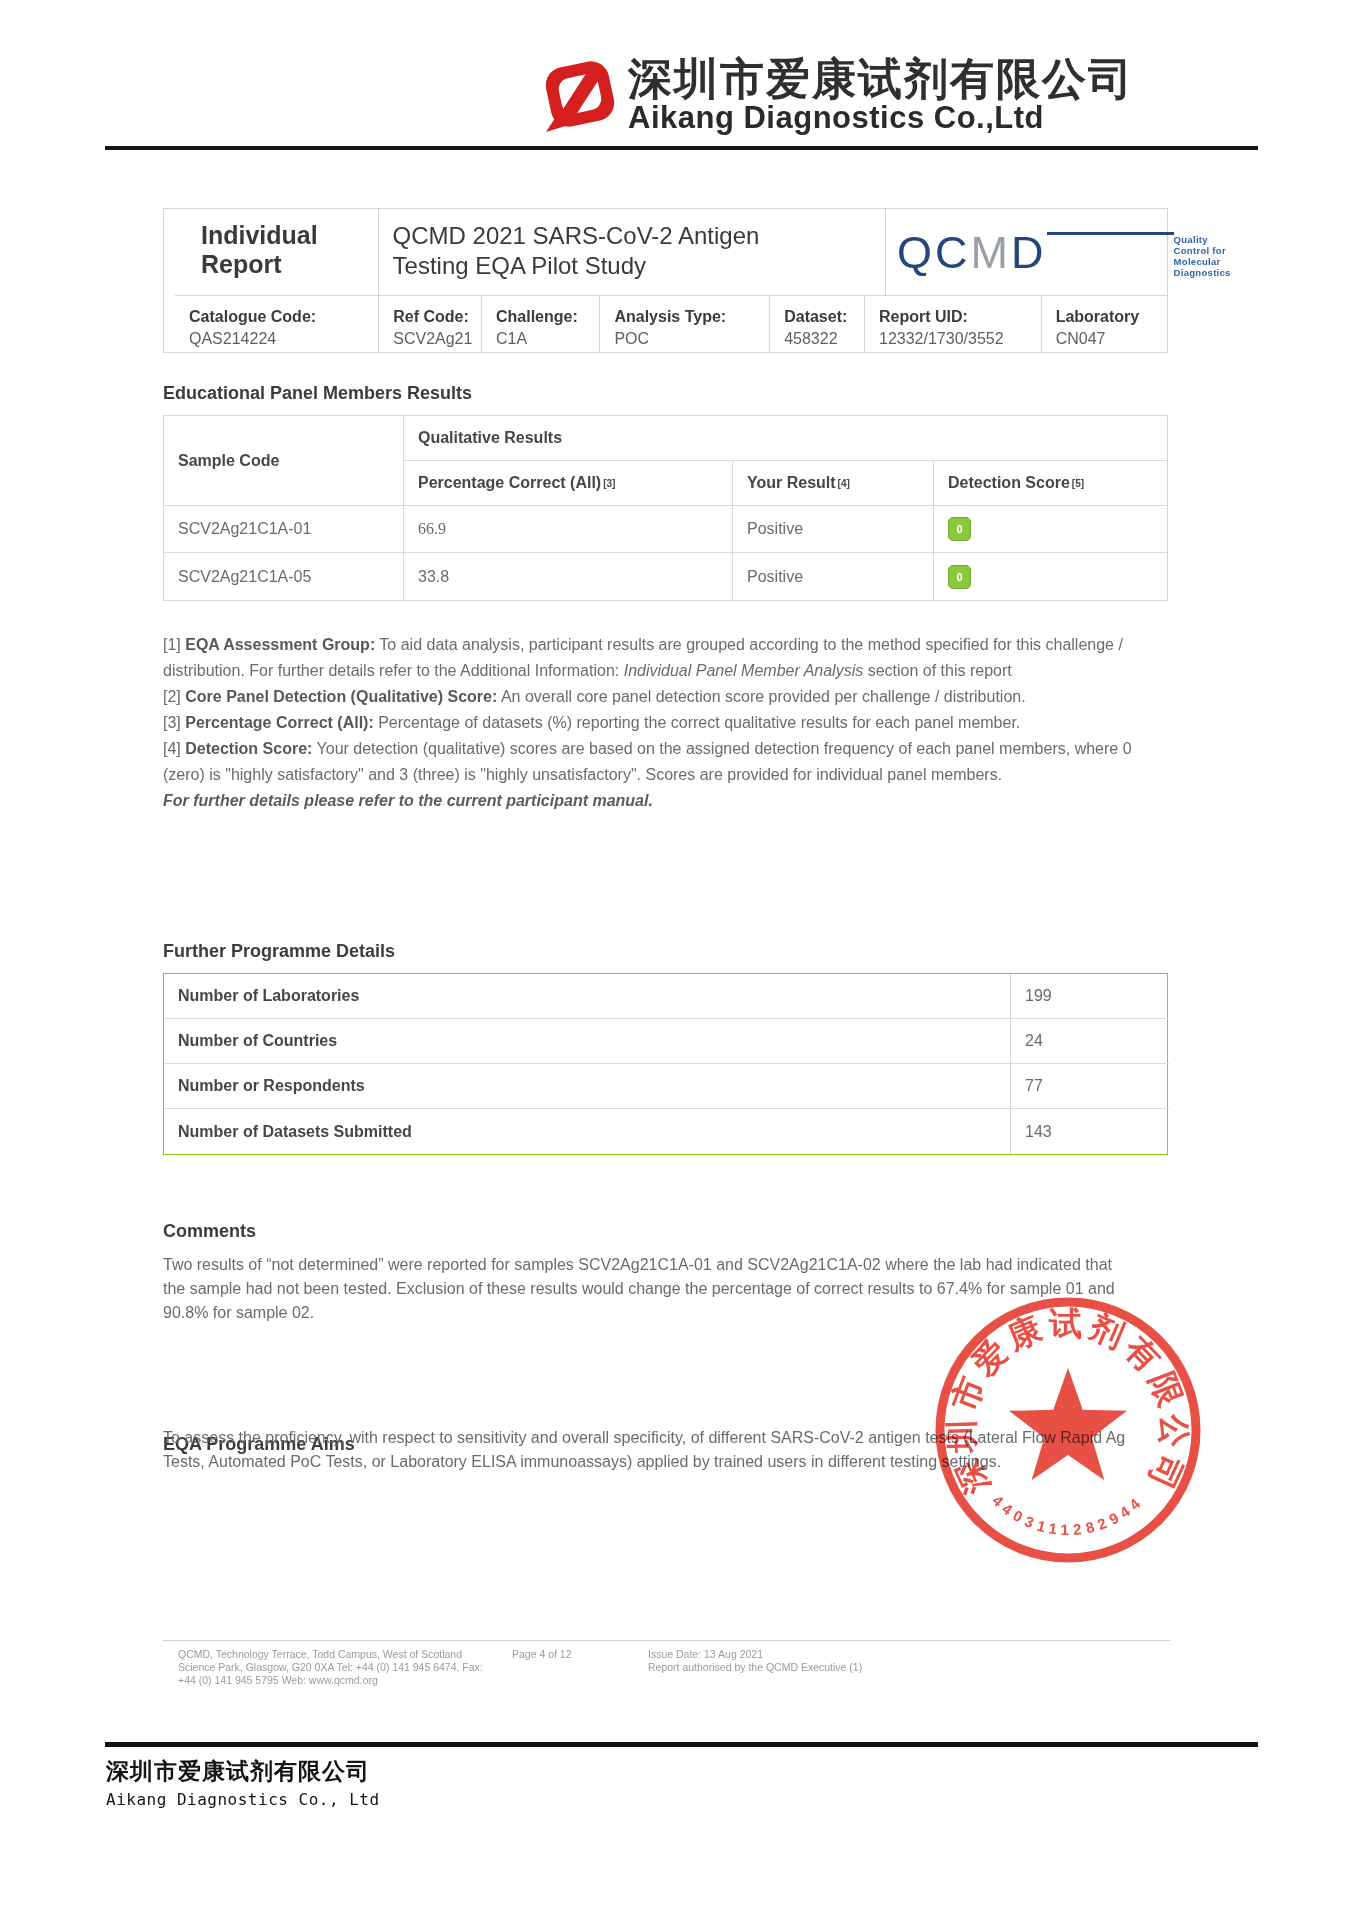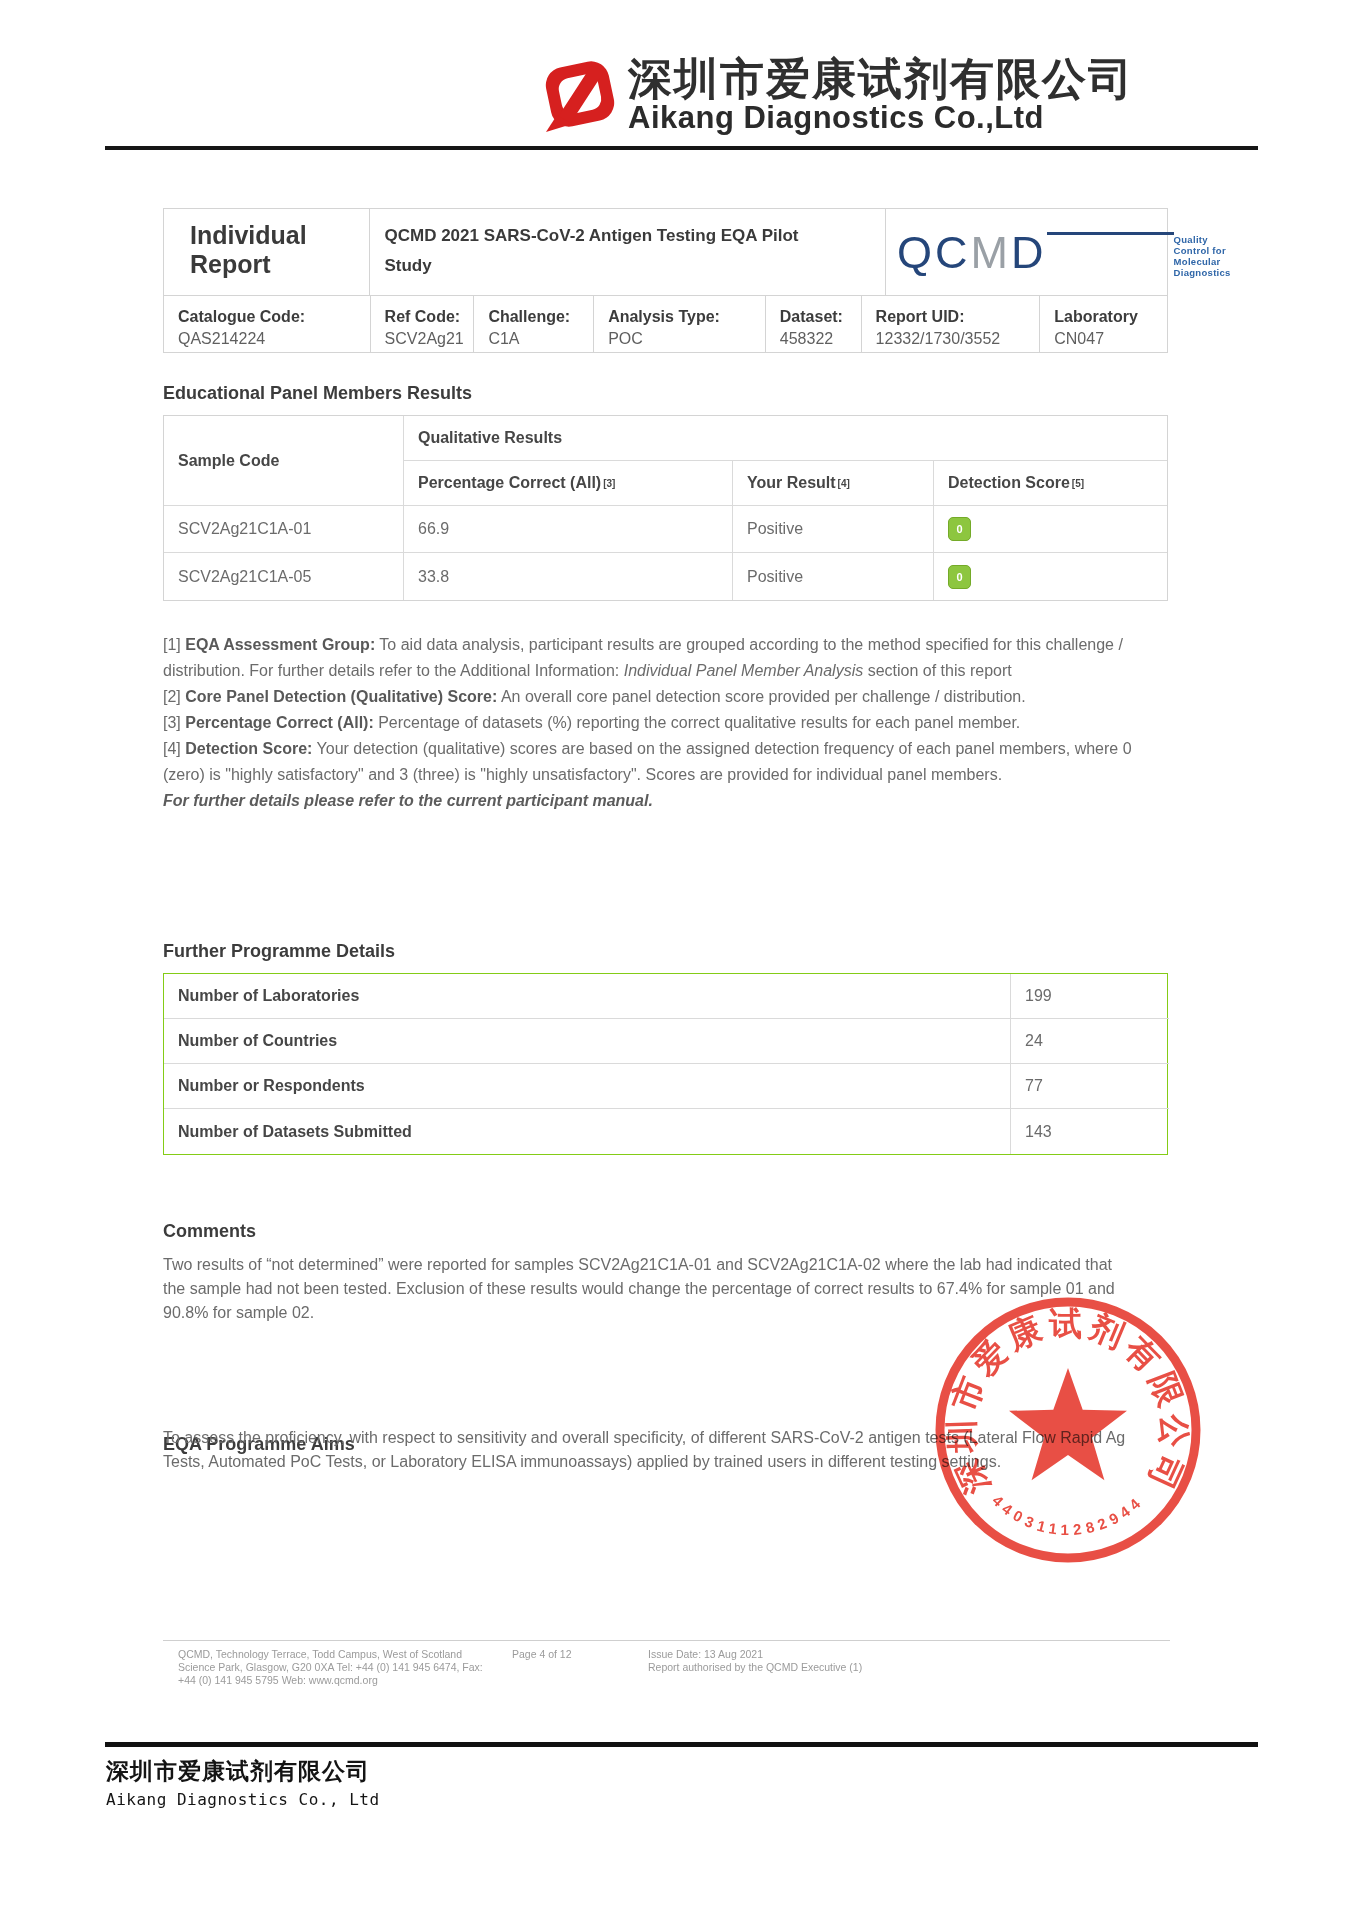--- a/index.html
+++ b/index.html
@@ -16,7 +16,7 @@
   .hdr-rule{left:105px; top:146px; width:1153px; height:4px; background:#161616;}
 
   
-  .rpt{left:163px; top:208px; width:1005px; border:1px solid #d4d4d4; box-sizing:border-box;}
+  .rpt{left:163px; top:208px; width:1005px; border:1px solid #d4d4d4; box-sizing:border-box;padding-left:11px;}
   .rpt-row1{display:flex; height:86px; border-bottom:1px solid #d4d4d4;}
   .rpt-row2{display:flex; height:56px;}
   .rpt-cell{box-sizing:border-box; border-right:1px solid #d4d4d4; padding:10px 0 0 14px;}

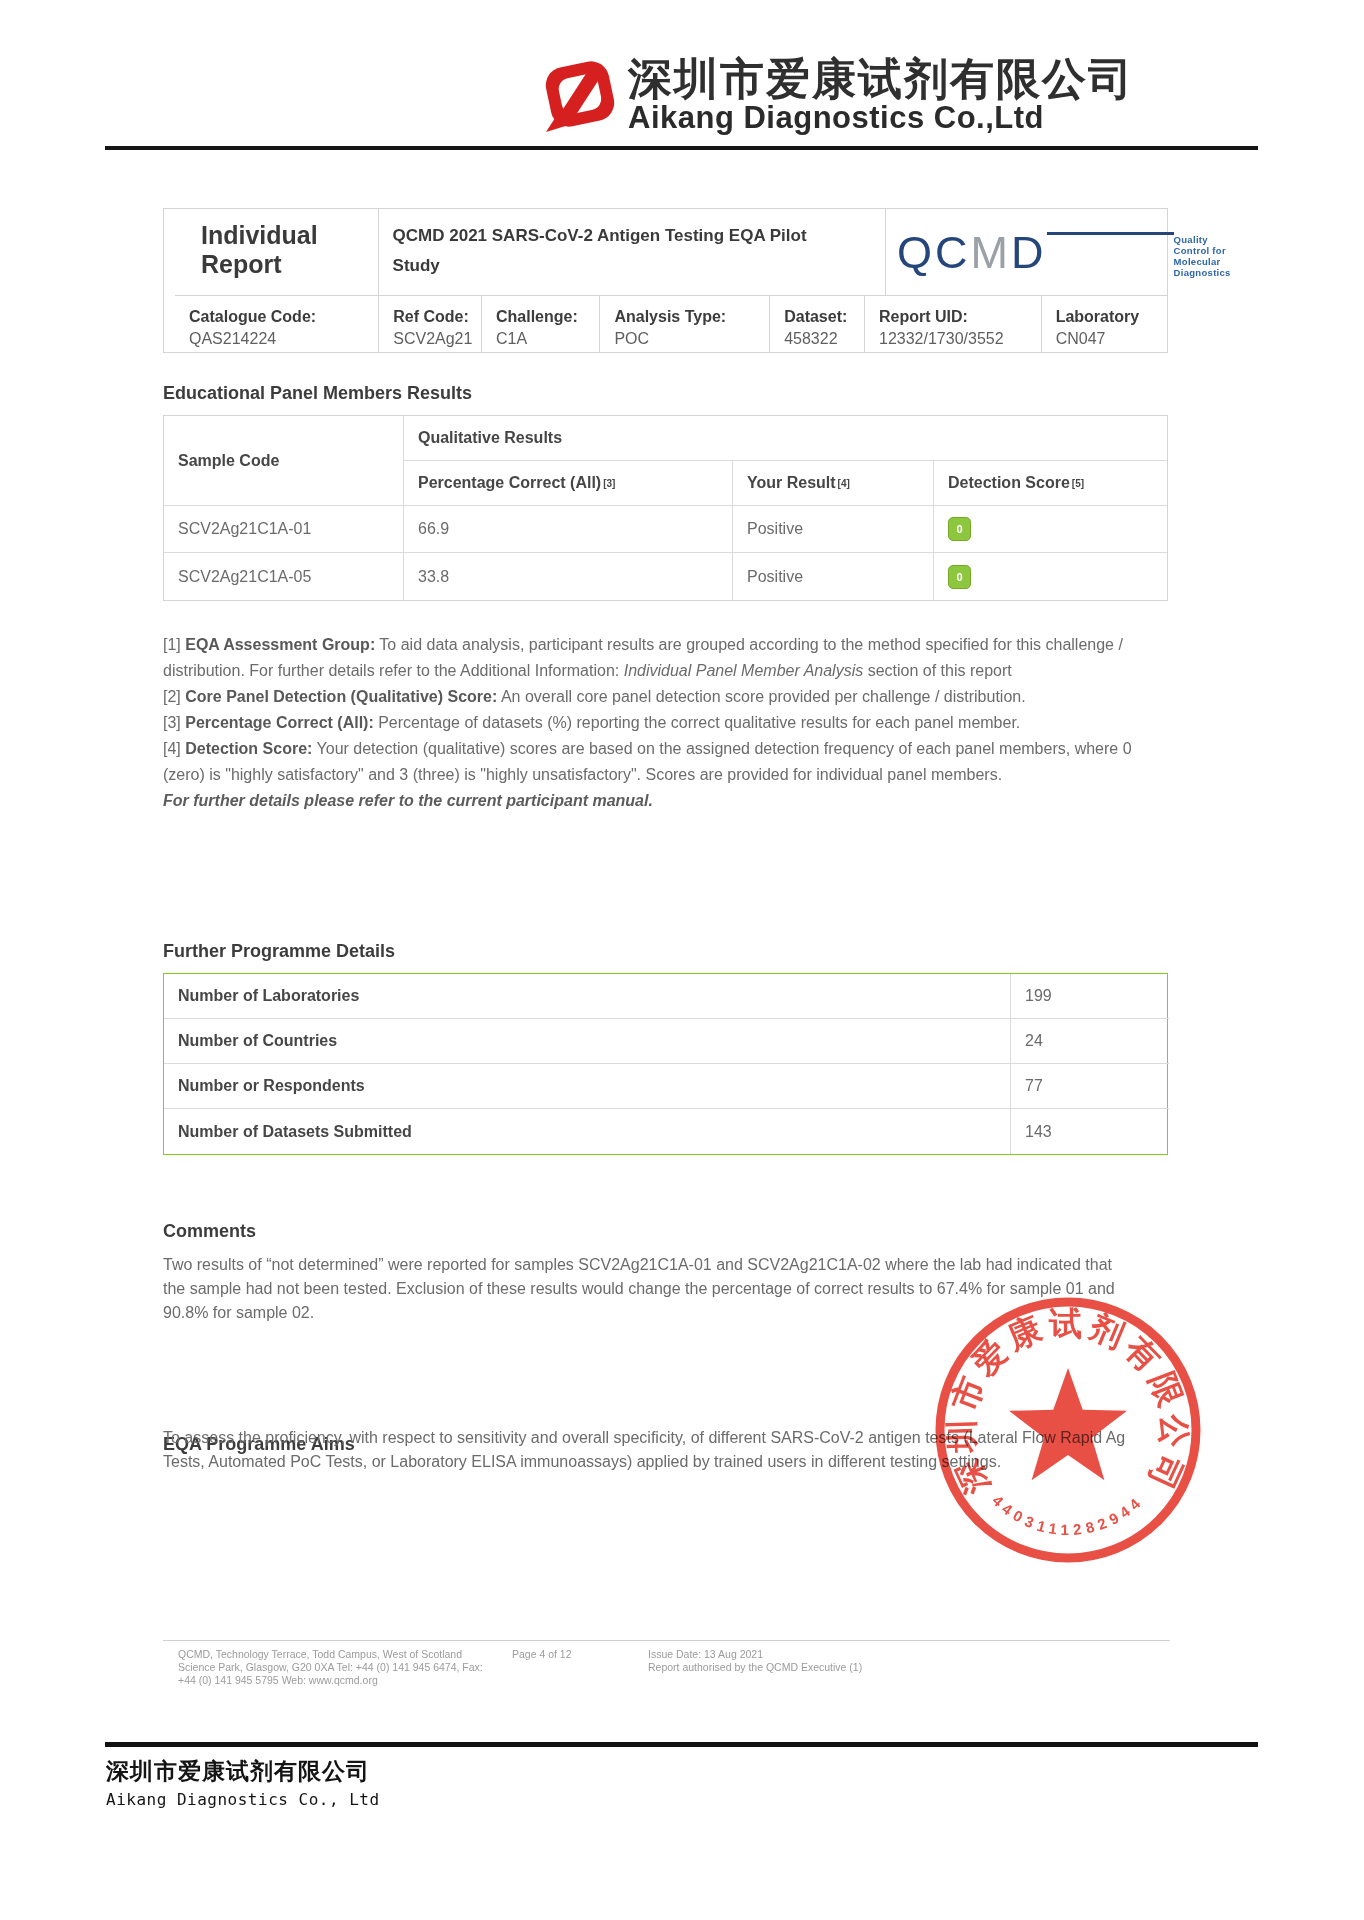--- a/index.html
+++ b/index.html
@@ -23,7 +23,7 @@
   .rpt-cell.last{border-right:none;}
   .rpt-type{width:207px; font-size:25px; font-weight:bold; color:#3a3a3a; line-height:29px; padding-top:12px; padding-left:26px;}
   .rpt-type span{display:block; max-width:130px;}
-  .rpt-title{width:517px; font-size:17px; font-weight:bold; color:#3a3a3a; line-height:30px; padding-top:12px;}
+  .rpt-title{width:517px; font-size:24px; font-weight:normal; color:#3a3a3a; line-height:30px; padding-top:12px;}
   .rpt-title span{display:block; max-width:430px;}
   .rpt-logo{width:281px; display:flex; align-items:center; padding:4px 0 0 6px;}
   .fld{font-size:16px;}

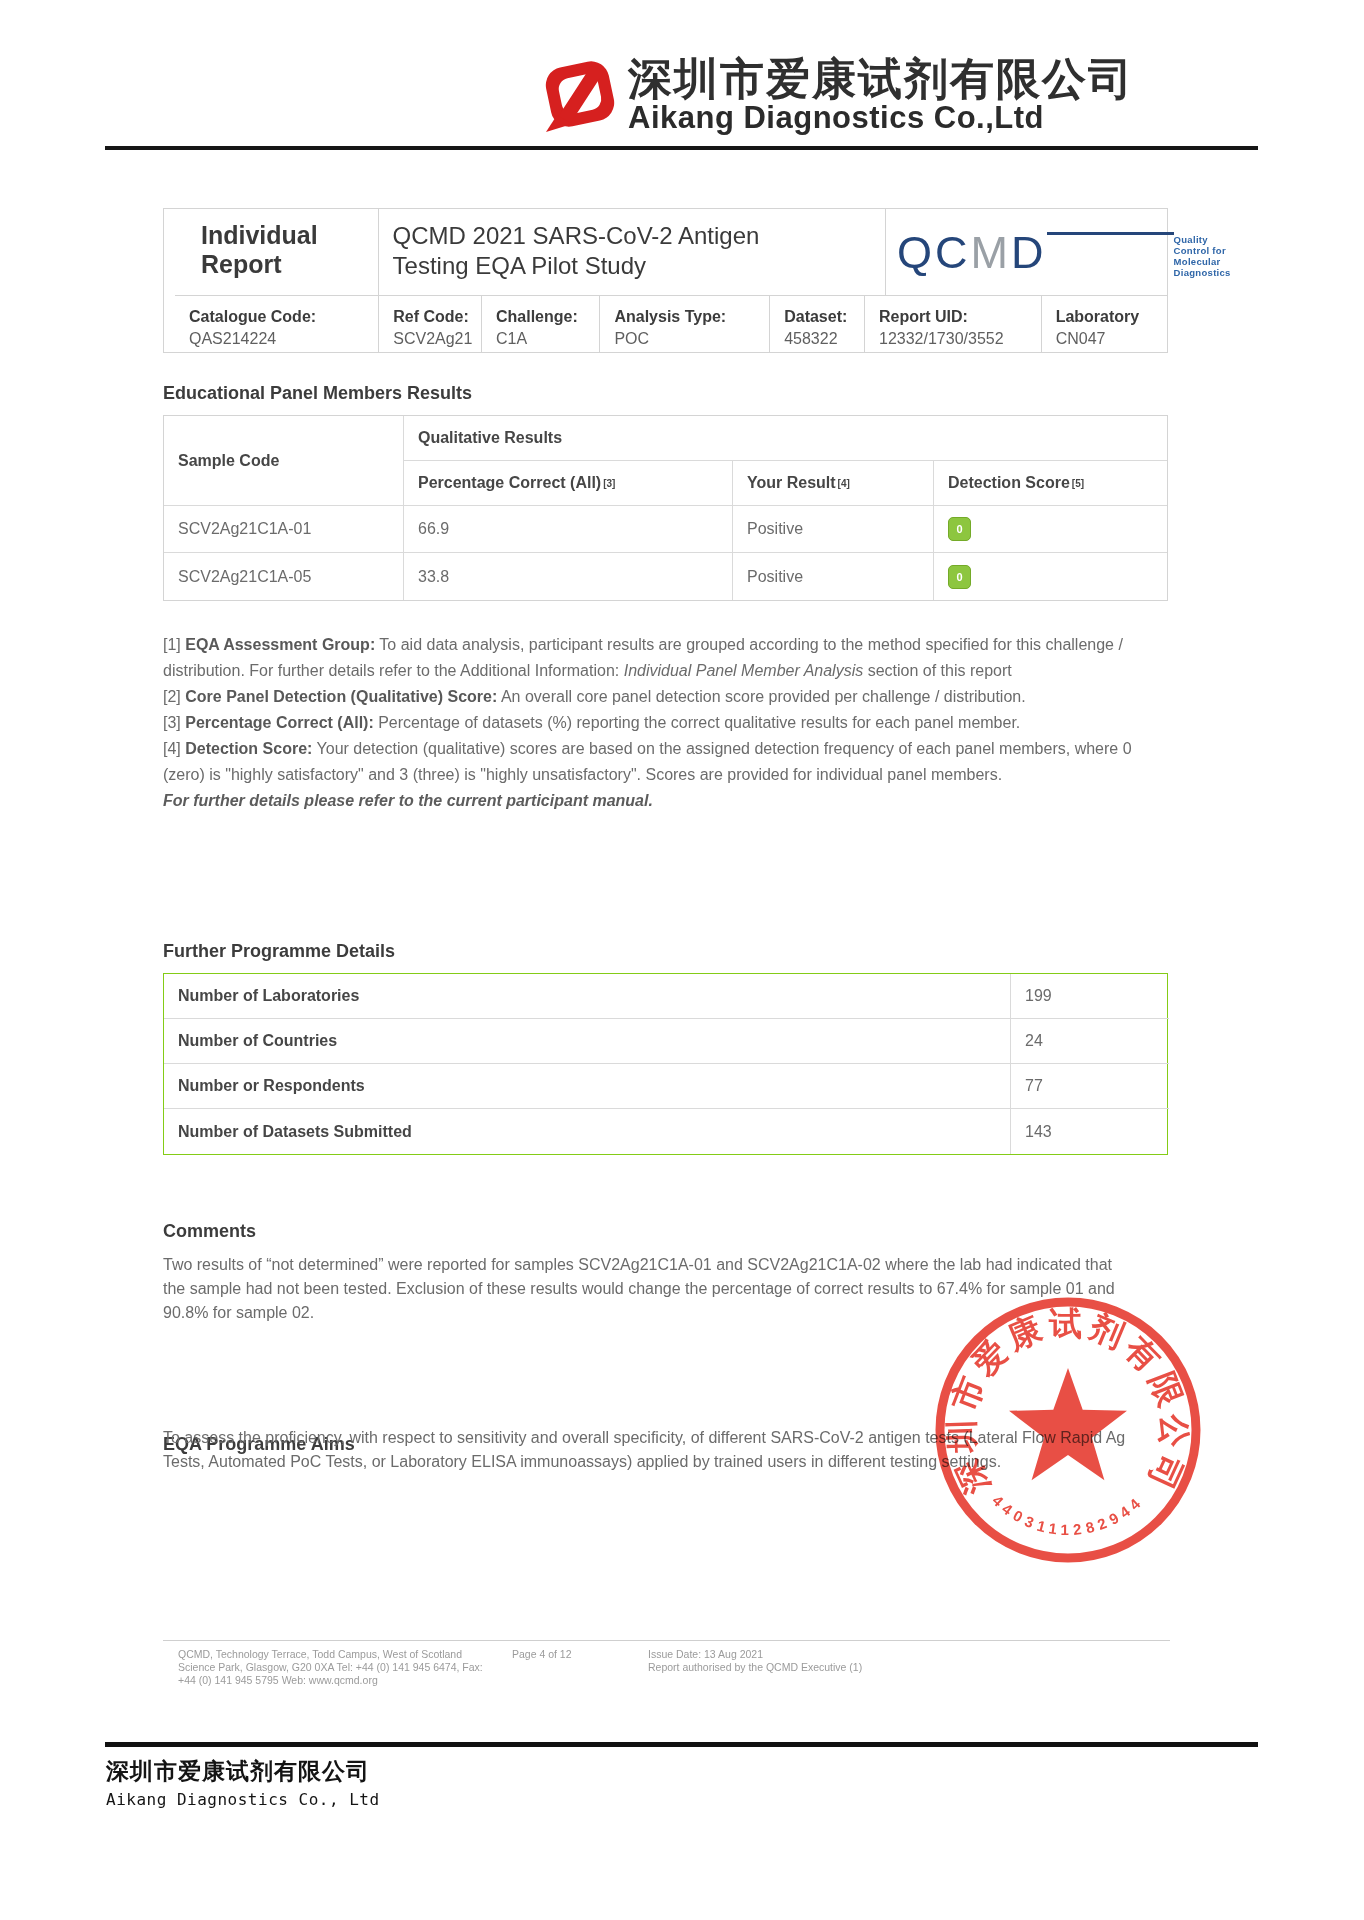--- a/index.html
+++ b/index.html
@@ -186,7 +186,7 @@
     </div>
 
     <div class="br bb cell-val" style="grid-row:3; grid-column:1;">SCV2Ag21C1A-01</div>
-    <div class="br bb cell-val" style="grid-row:3; grid-column:2;">66.9</div>
+    <div class="br bb cell-val" style="grid-row:3; grid-column:2;font-family:Liberation Serif, serif;">66.9</div>
     <div class="br bb cell-val" style="grid-row:3; grid-column:3;">Positive</div>
     <div class="bb" style="grid-row:3; grid-column:4;">
       <span class="score-badge">0</span>

